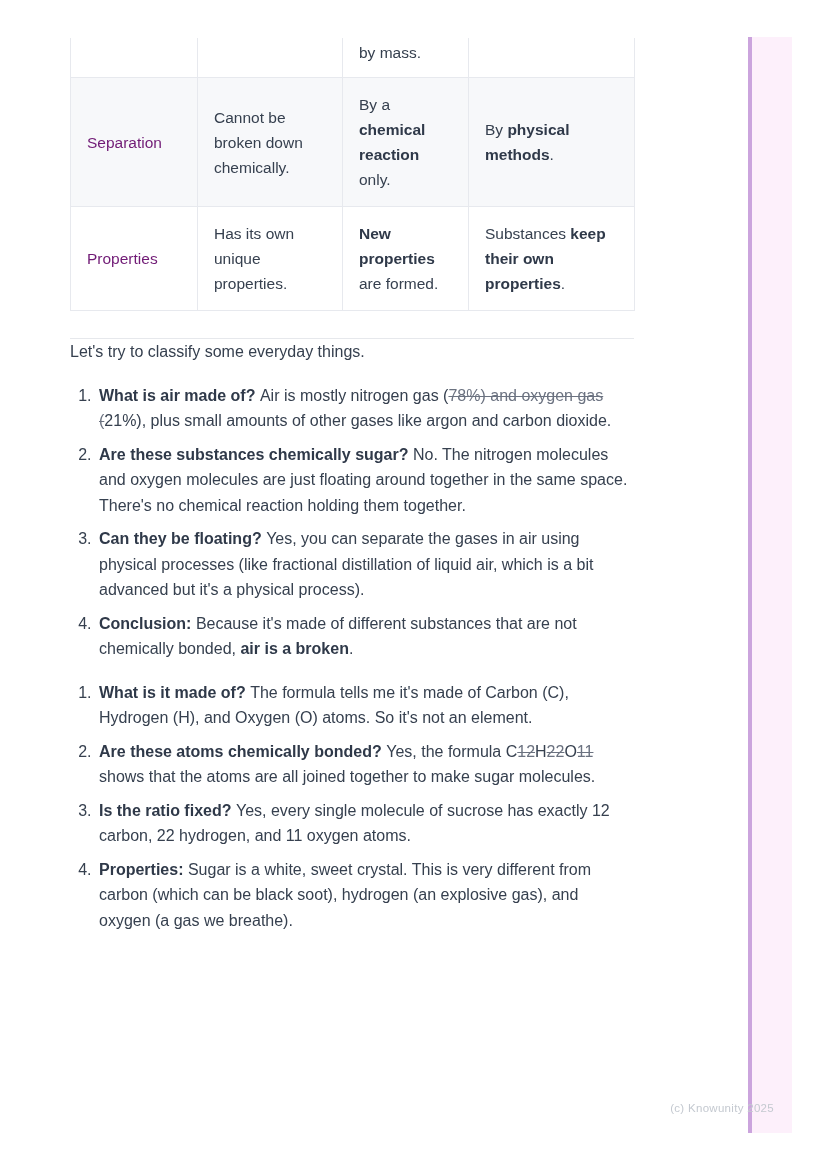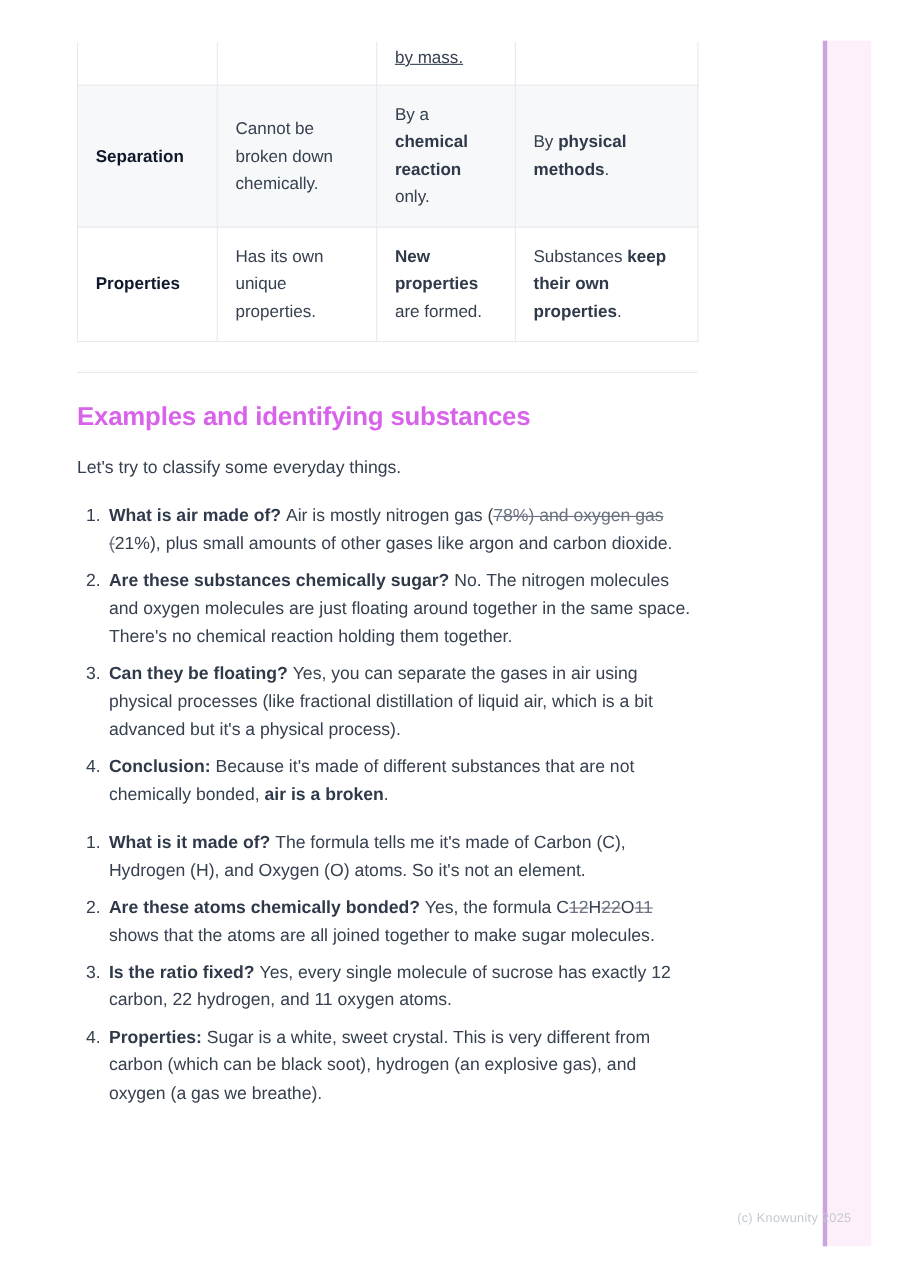--- a/index.html
+++ b/index.html
@@ -14,7 +14,7 @@
   
   table.cmp{border-collapse:collapse;width:564px;font-size:15.5px;line-height:25px;table-layout:fixed;}
   table.cmp td{border:1px solid #e7e9ee;padding:14px 16px;vertical-align:middle;word-wrap:break-word;}
-  tr.frag td{border-top:none;padding:2px 16px 12px;vertical-align:top;text-decoration:underline;}
+  tr.frag td{border-top:none;padding:2px 16px 12px;vertical-align:top;}
   tr.striped{background:#f7f8fa;}
   td.rowhead{font-weight:bold;color:#0f172a;}
   

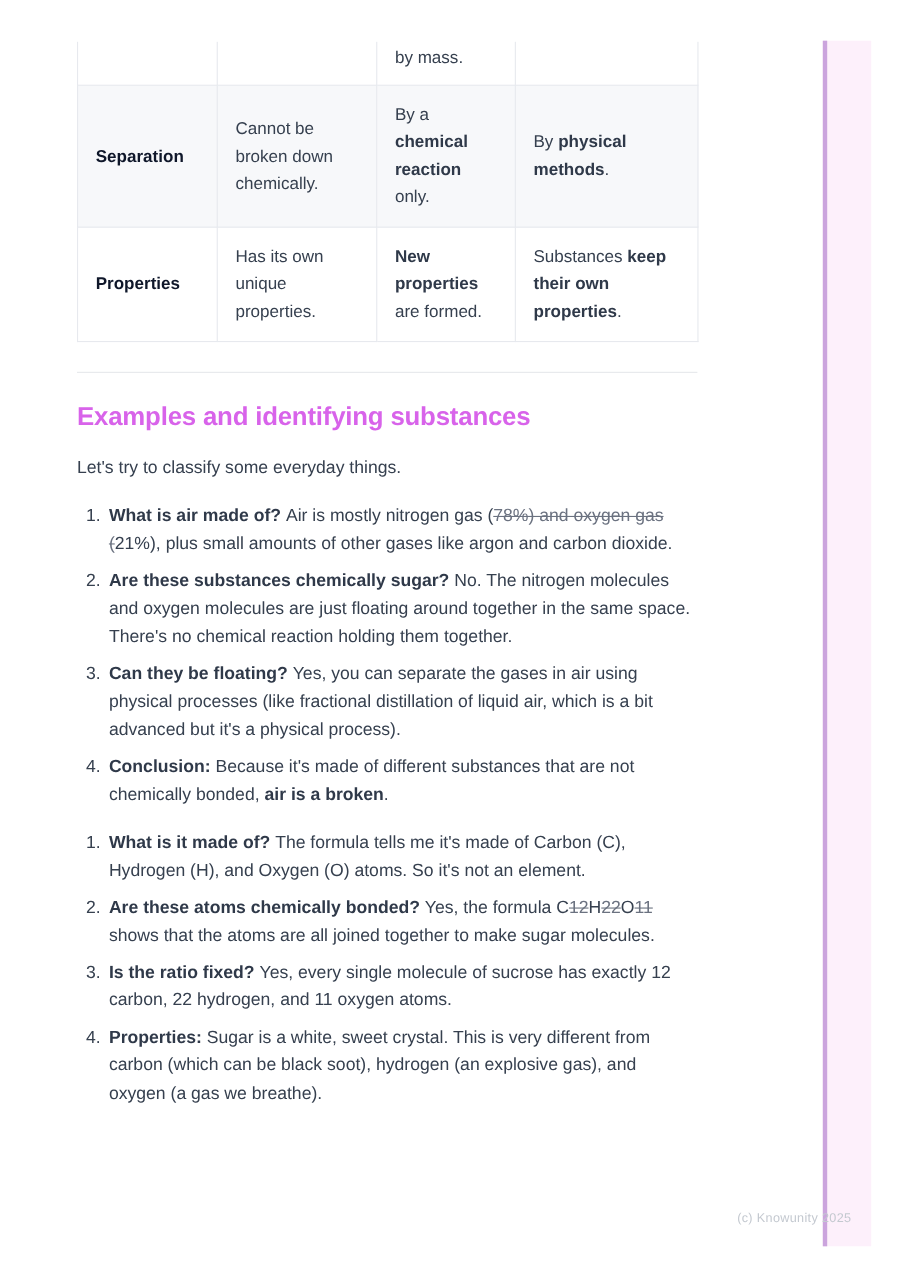--- a/index.html
+++ b/index.html
@@ -16,7 +16,7 @@
   table.cmp td{border:1px solid #e7e9ee;padding:14px 16px;vertical-align:middle;word-wrap:break-word;}
   tr.frag td{border-top:none;padding:2px 16px 12px;vertical-align:top;}
   tr.striped{background:#f7f8fa;}
-  td.rowhead{font-weight:bold;color:#0f172a;}
+  td.rowhead{font-weight:normal;color:#701a75;}
   
   hr.divider{border:none;border-top:1px solid #e6e8ec;margin:27px 0 0;}
   h2.section-heading{

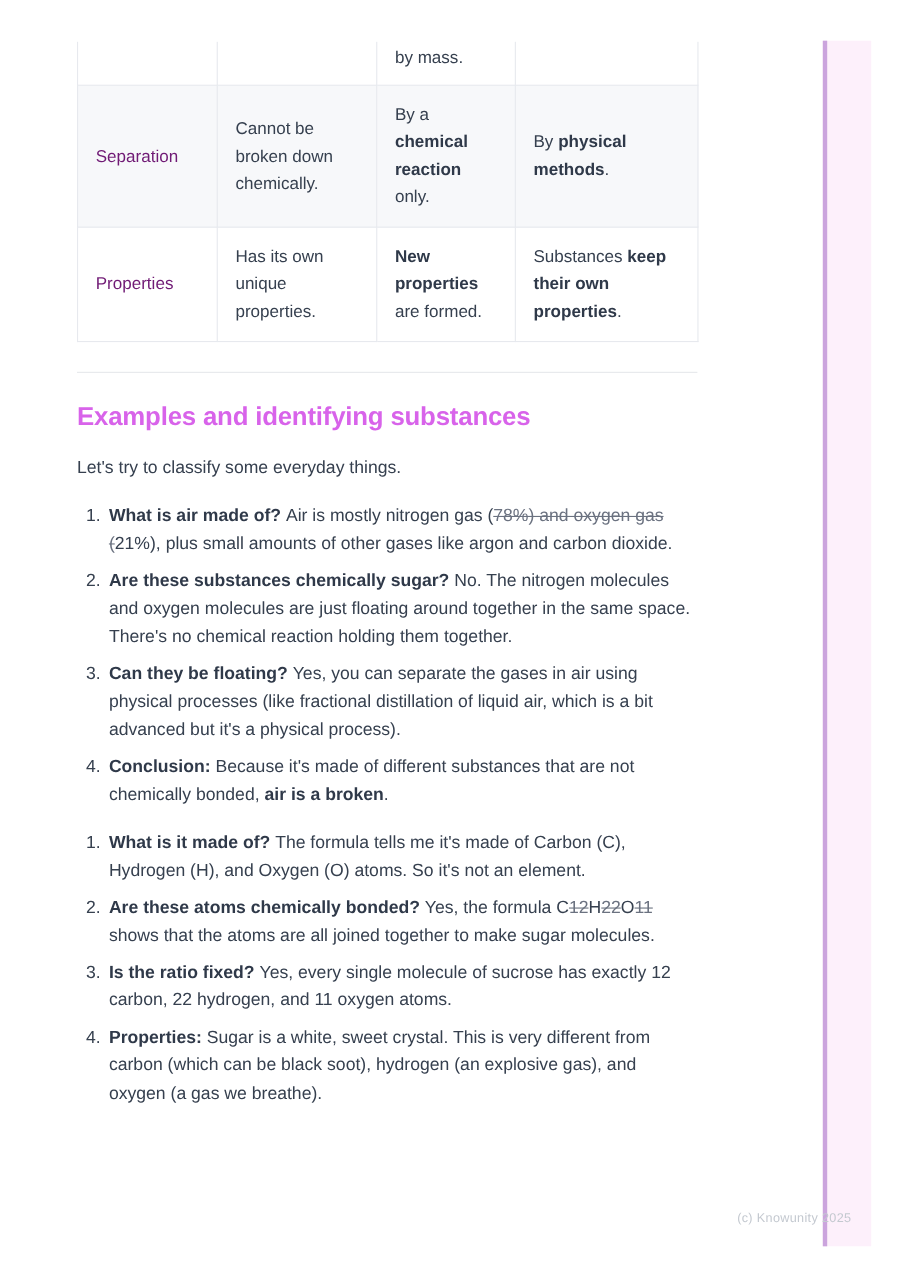--- a/index.html
+++ b/index.html
@@ -78,7 +78,6 @@
 
   <hr class="divider">
 
-  <h2 class="section-heading">Examples and identifying substances</h2>
 
   <p class="intro">Let's try to classify some everyday things.</p>
 

